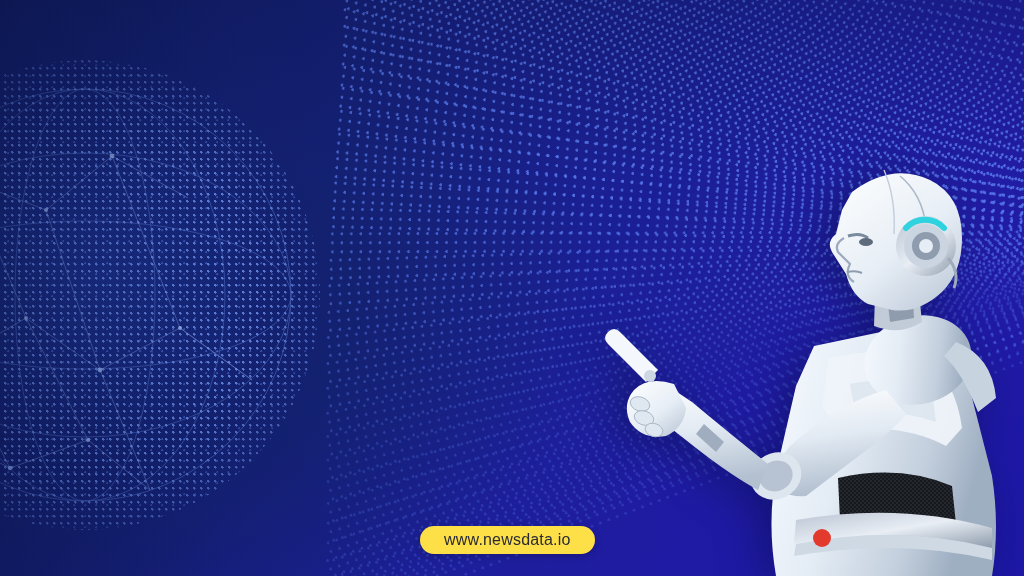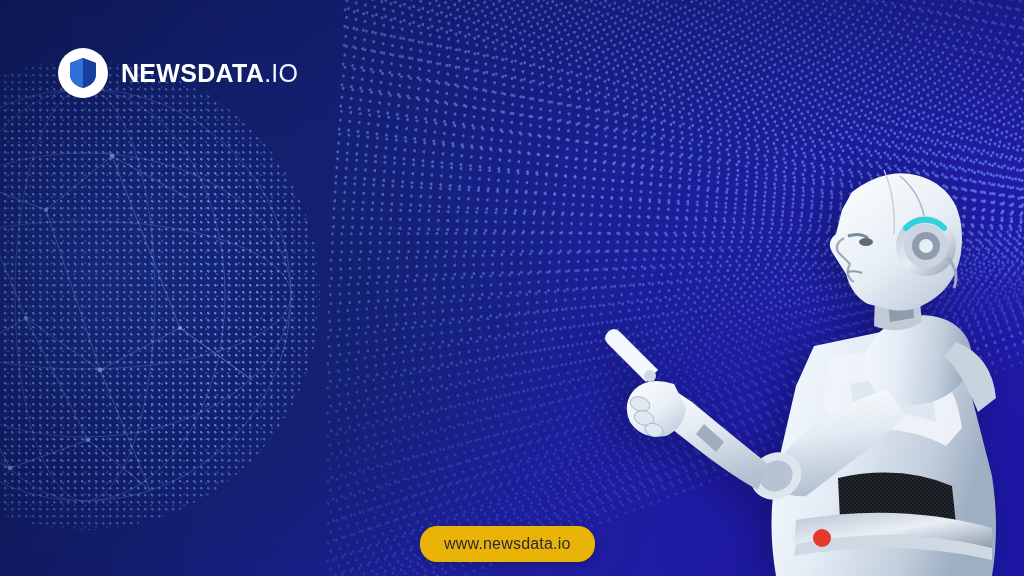--- a/index.html
+++ b/index.html
@@ -355,18 +355,6 @@
     <path d="M348 112 Q360 126 354 142" fill="none" stroke="#9dabbc" stroke-width="3"></path>
   </svg>
 
-  <div class="logo-row">
-    <div class="logo-mark">
-      <svg width="30" height="32" viewBox="0 0 30 32">
-        <path d="M15 1 L28 6 V17 Q28 27 15 31 Q2 27 2 17 V6 Z" fill="#1a4fb5"></path>
-        <path d="M15 1 L2 6 V17 Q2 27 15 31 Z" fill="#2f6fd8"></path>
-        <path d="M15 1 L28 6 V17 Q28 27 15 31 Z" fill="#17409b"></path>
-      </svg>
-    </div>
-    <div class="logo-word">
-      <span>NEWSDATA</span><span class="tld">.IO</span>
-    </div>
-  </div>
 
 
   <div class="url-pill">

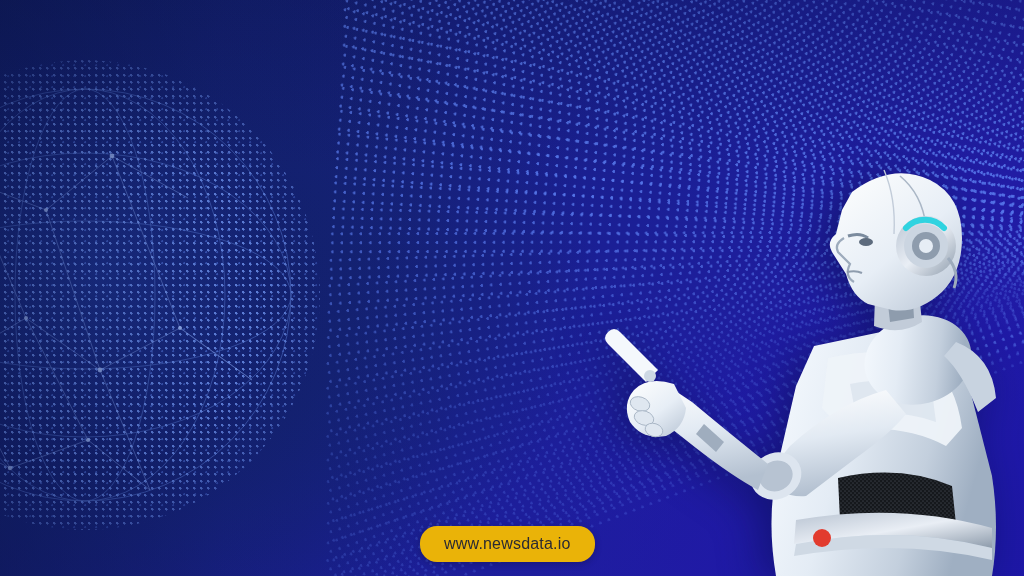--- a/index.html
+++ b/index.html
@@ -158,10 +158,10 @@
     position: absolute;
     left: 420px;
     top: 526px;
-    height: 36px;
+    height: 28px;
     padding: 0 24px;
     border-radius: 17px;
-    background: #eab308;
+    background: #fde047;
     color: #2a2a33;
     font-size: 16px;
     letter-spacing: 0.2px;

